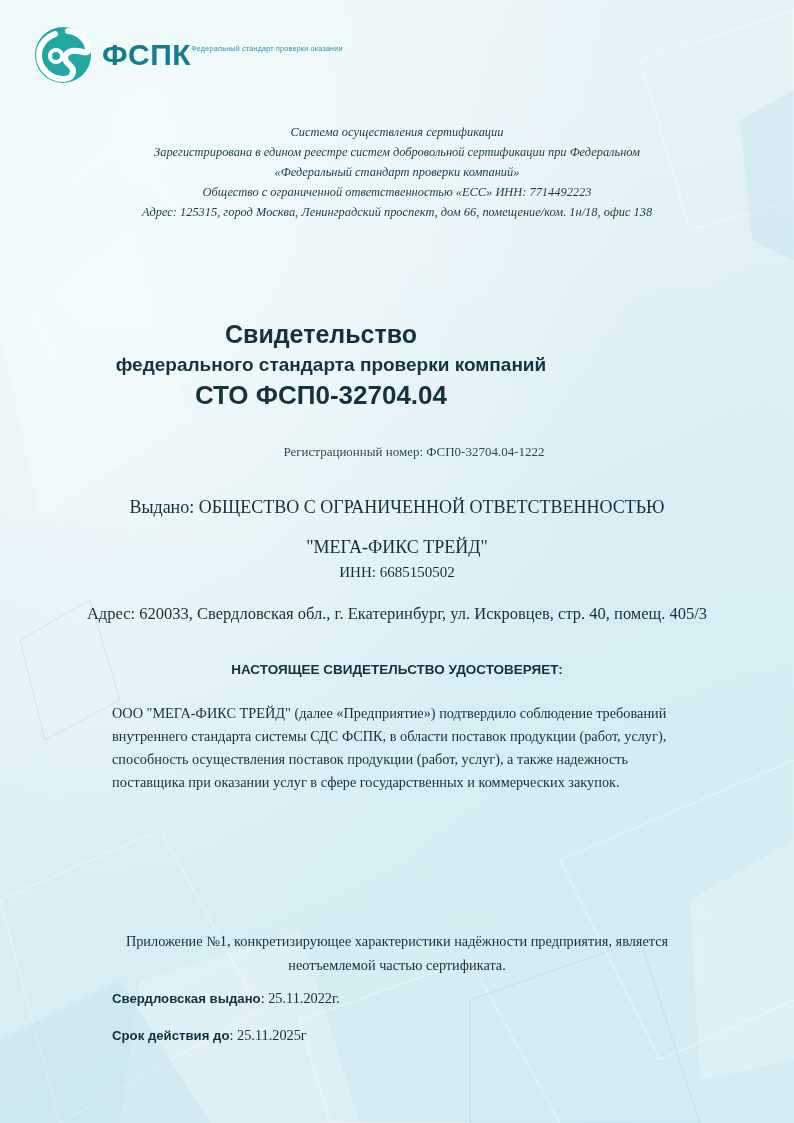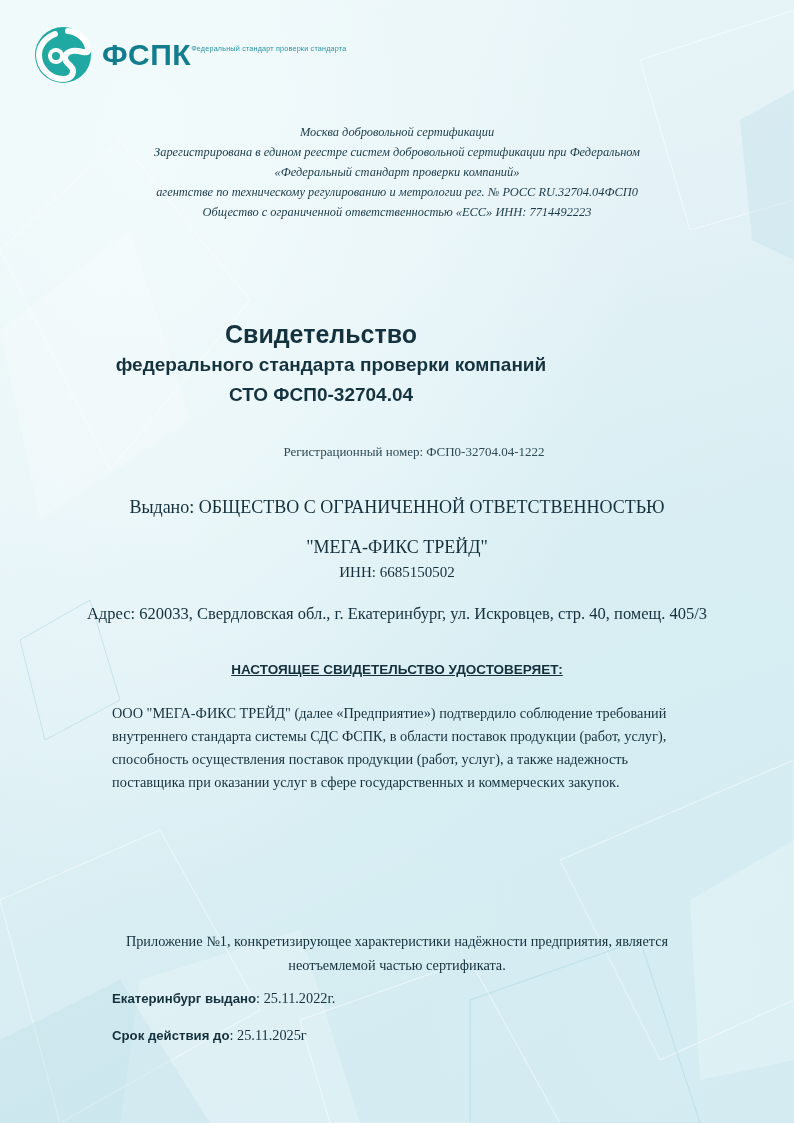--- a/index.html
+++ b/index.html
@@ -251,7 +251,7 @@
       </div>
       <div class="logo-text">
         <div class="logo-name">ФСПК</div>
-        <div class="logo-sub">Федеральный стандарт проверки стандарта</div>
+        <div class="logo-sub">Федеральный стандарт проверки оказании</div>
       </div>
     </div>
 

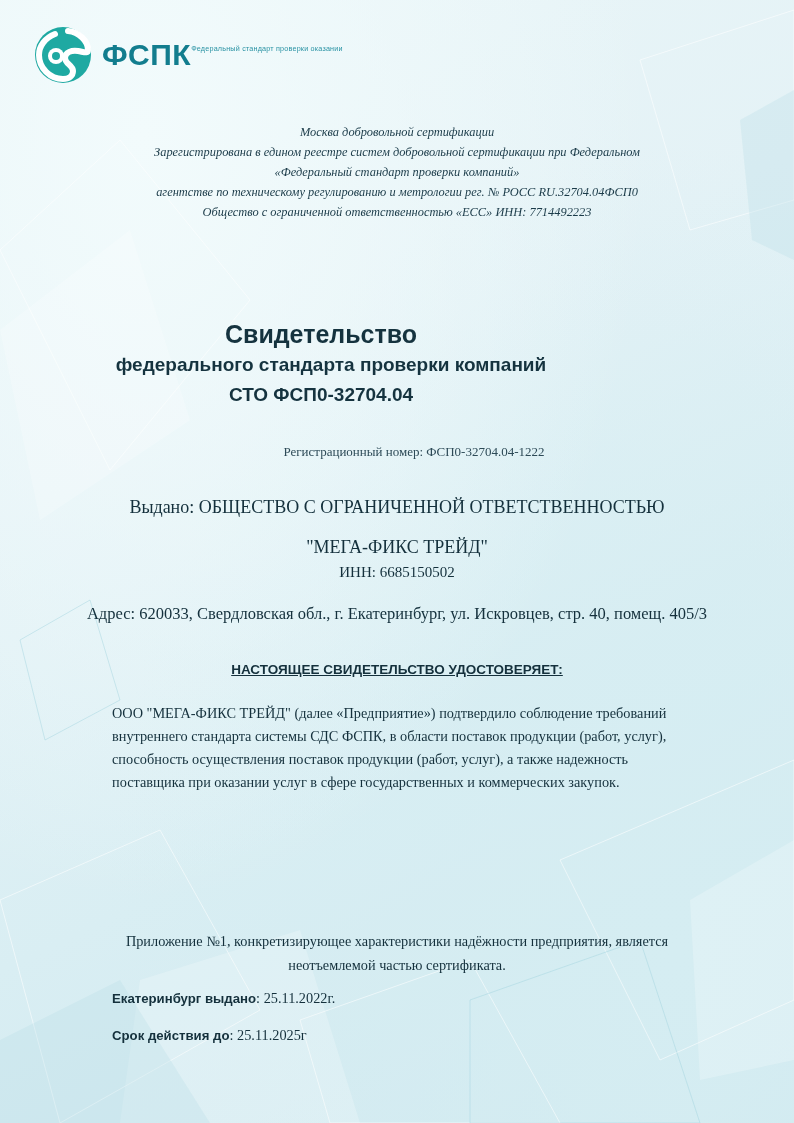--- a/index.html
+++ b/index.html
@@ -256,7 +256,7 @@
     </div>
 
     <div class="org-header">
-      <div>Москва добровольной сертификации</div>
+      <div>Система осуществления сертификации</div>
       <div>Зарегистрирована в едином реестре систем добровольной сертификации при Федеральном</div>
       <div>«Федеральный стандарт проверки компаний»</div>
       <div>агентстве по техническому регулированию и метрологии рег. № РОСС RU.32704.04ФСП0</div>

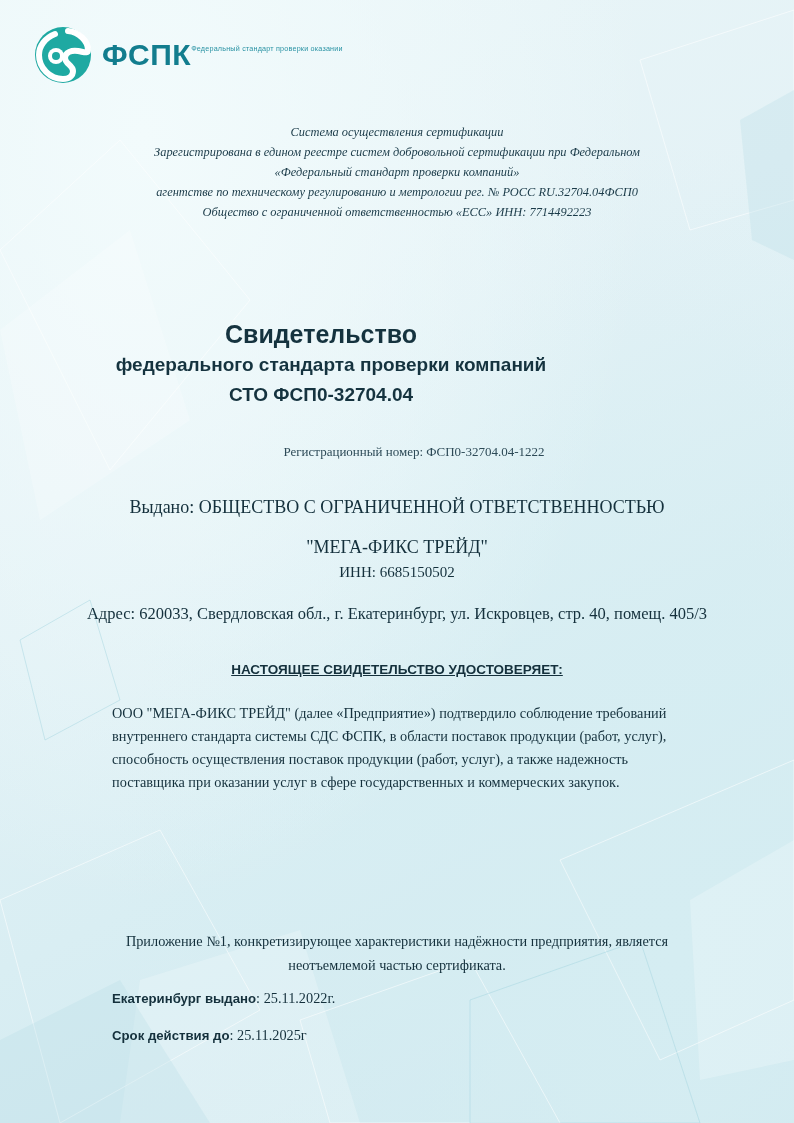--- a/index.html
+++ b/index.html
@@ -259,7 +259,6 @@
       <div>Система осуществления сертификации</div>
       <div>Зарегистрирована в едином реестре систем добровольной сертификации при Федеральном</div>
       <div>«Федеральный стандарт проверки компаний»</div>
-      <div>агентстве по техническому регулированию и метрологии рег. № РОСС RU.32704.04ФСП0</div>
       <div>Общество с ограниченной ответственностью «ЕСС» ИНН: 7714492223</div>
     </div>
 

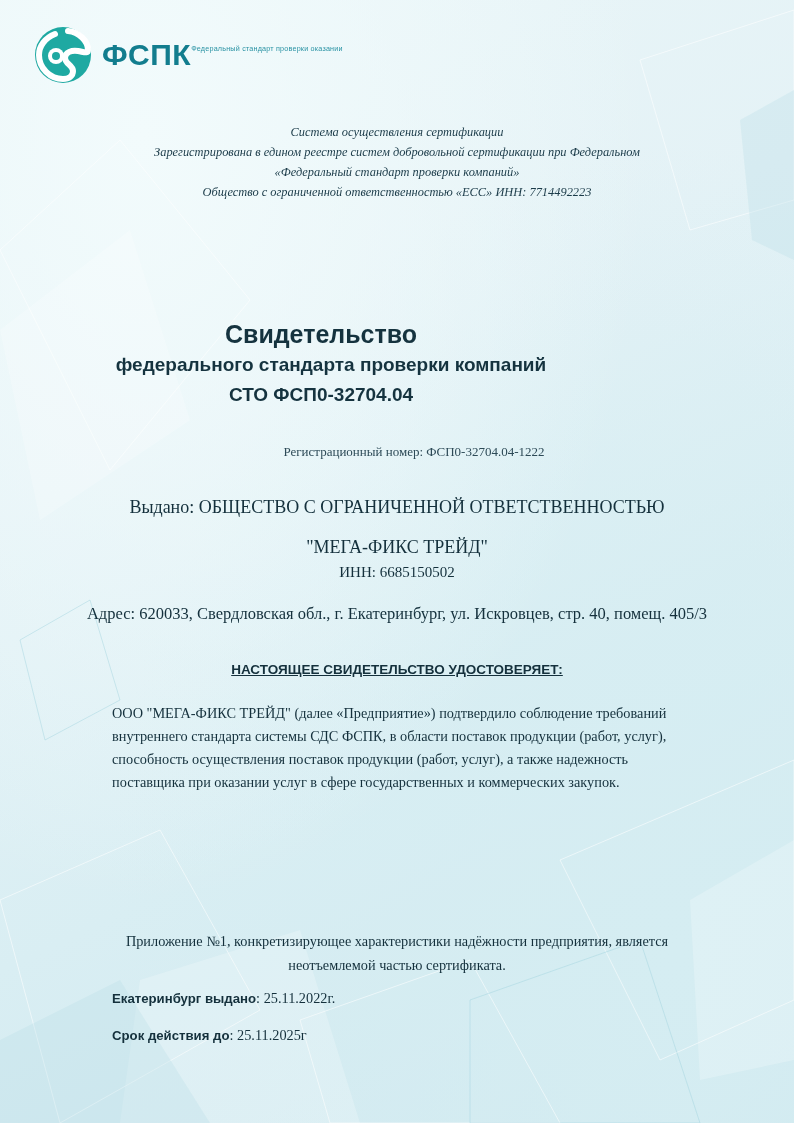--- a/index.html
+++ b/index.html
@@ -260,6 +260,7 @@
       <div>Зарегистрирована в едином реестре систем добровольной сертификации при Федеральном</div>
       <div>«Федеральный стандарт проверки компаний»</div>
       <div>Общество с ограниченной ответственностью «ЕСС» ИНН: 7714492223</div>
+      <div>Адрес: 125315, город Москва, Ленинградский проспект, дом 66, помещение/ком. 1н/18, офис 138</div>
     </div>
 
     <div class="title-block">

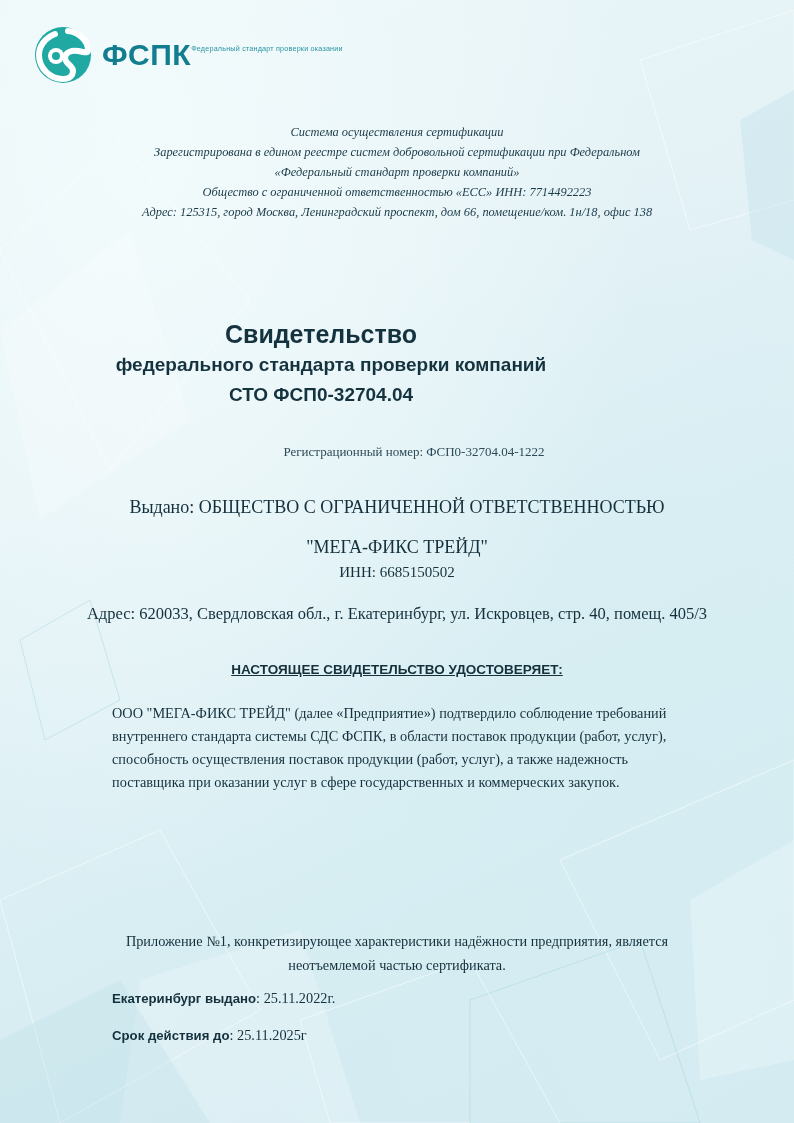--- a/index.html
+++ b/index.html
@@ -102,7 +102,7 @@
   }
   .title-main { font-size: 25px; line-height: 32px; }
   .title-sub  { font-size: 19px; line-height: 30px; margin-left: 20px; }
-  .title-code { font-size: 19px; line-height: 30px; }
+  .title-code { font-size: 26px; line-height: 30px; }
 
   .reg-number {
     position: absolute;

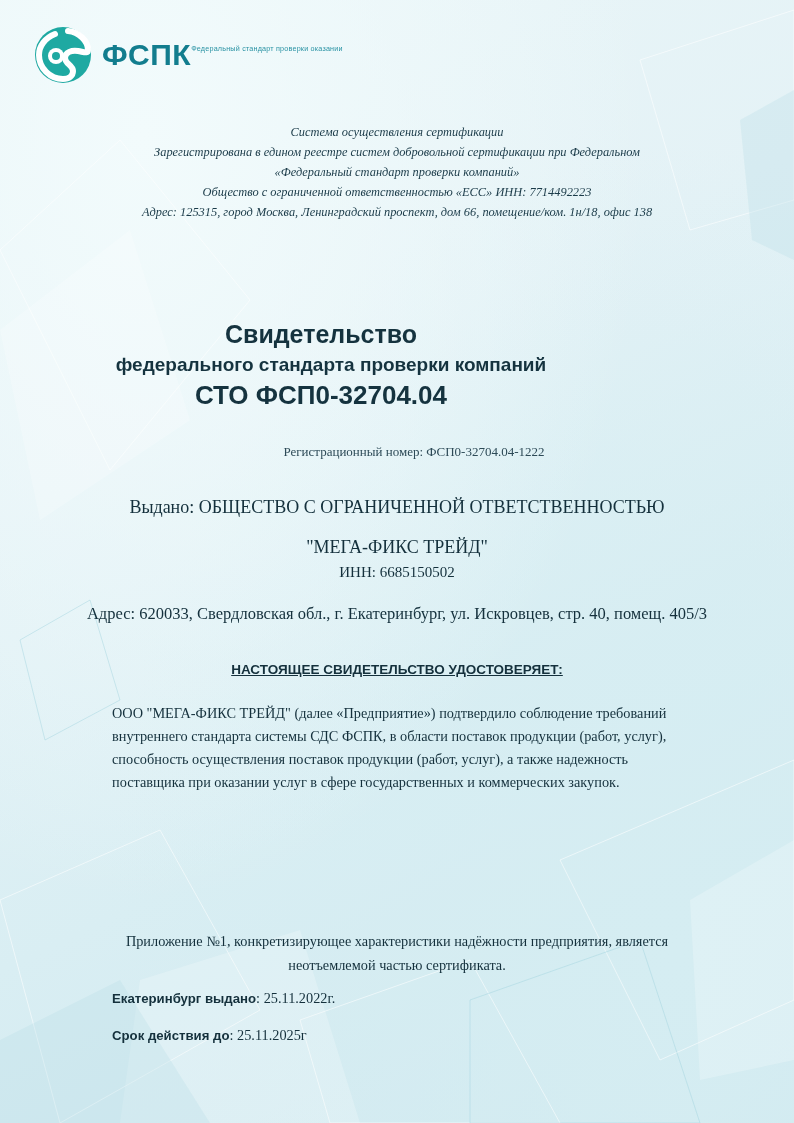--- a/index.html
+++ b/index.html
@@ -162,7 +162,6 @@
     font-weight: bold;
     font-size: 13.5px;
     color: #14303c;
-    text-decoration: underline;
   }
 
   .body-text {

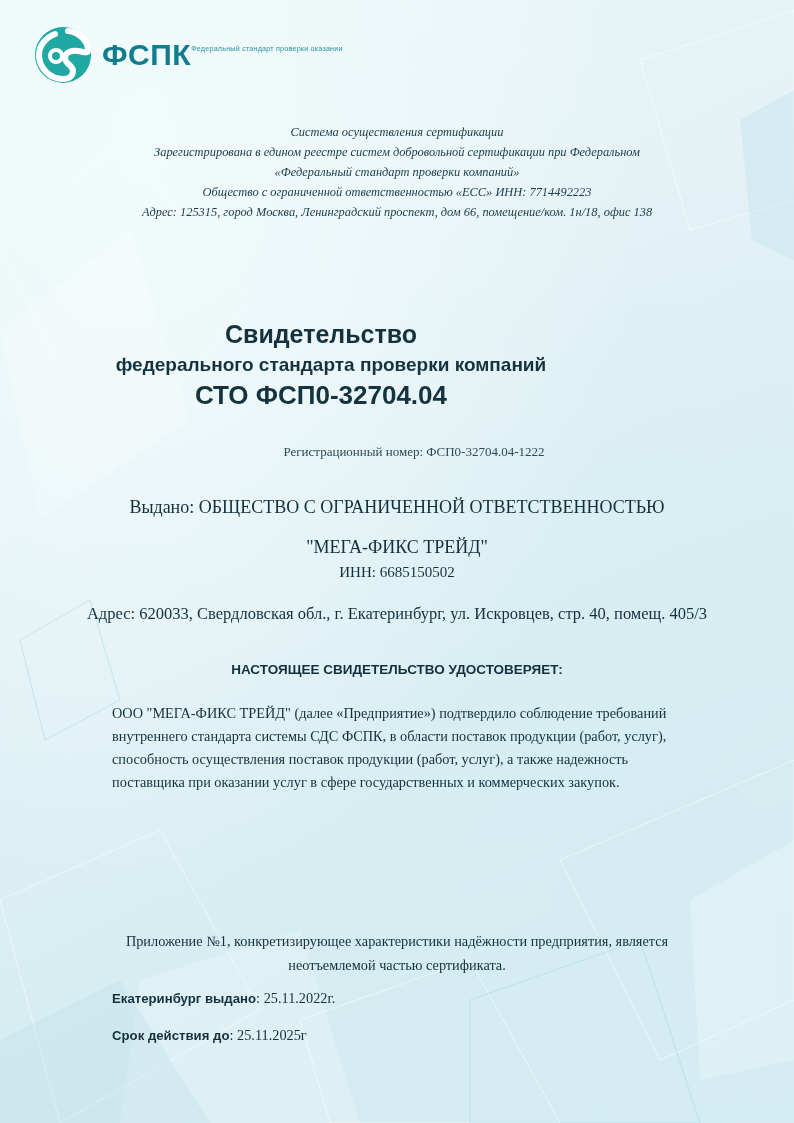--- a/index.html
+++ b/index.html
@@ -286,7 +286,7 @@
 
     <div class="dates">
       <div>
-        <b>Екатеринбург выдано</b><span class="val">: 25.11.2022г.</span>
+        <b>Свердловская выдано</b><span class="val">: 25.11.2022г.</span>
       </div>
       <div>
         <b>Срок действия до</b><span class="val">: 25.11.2025г</span>

